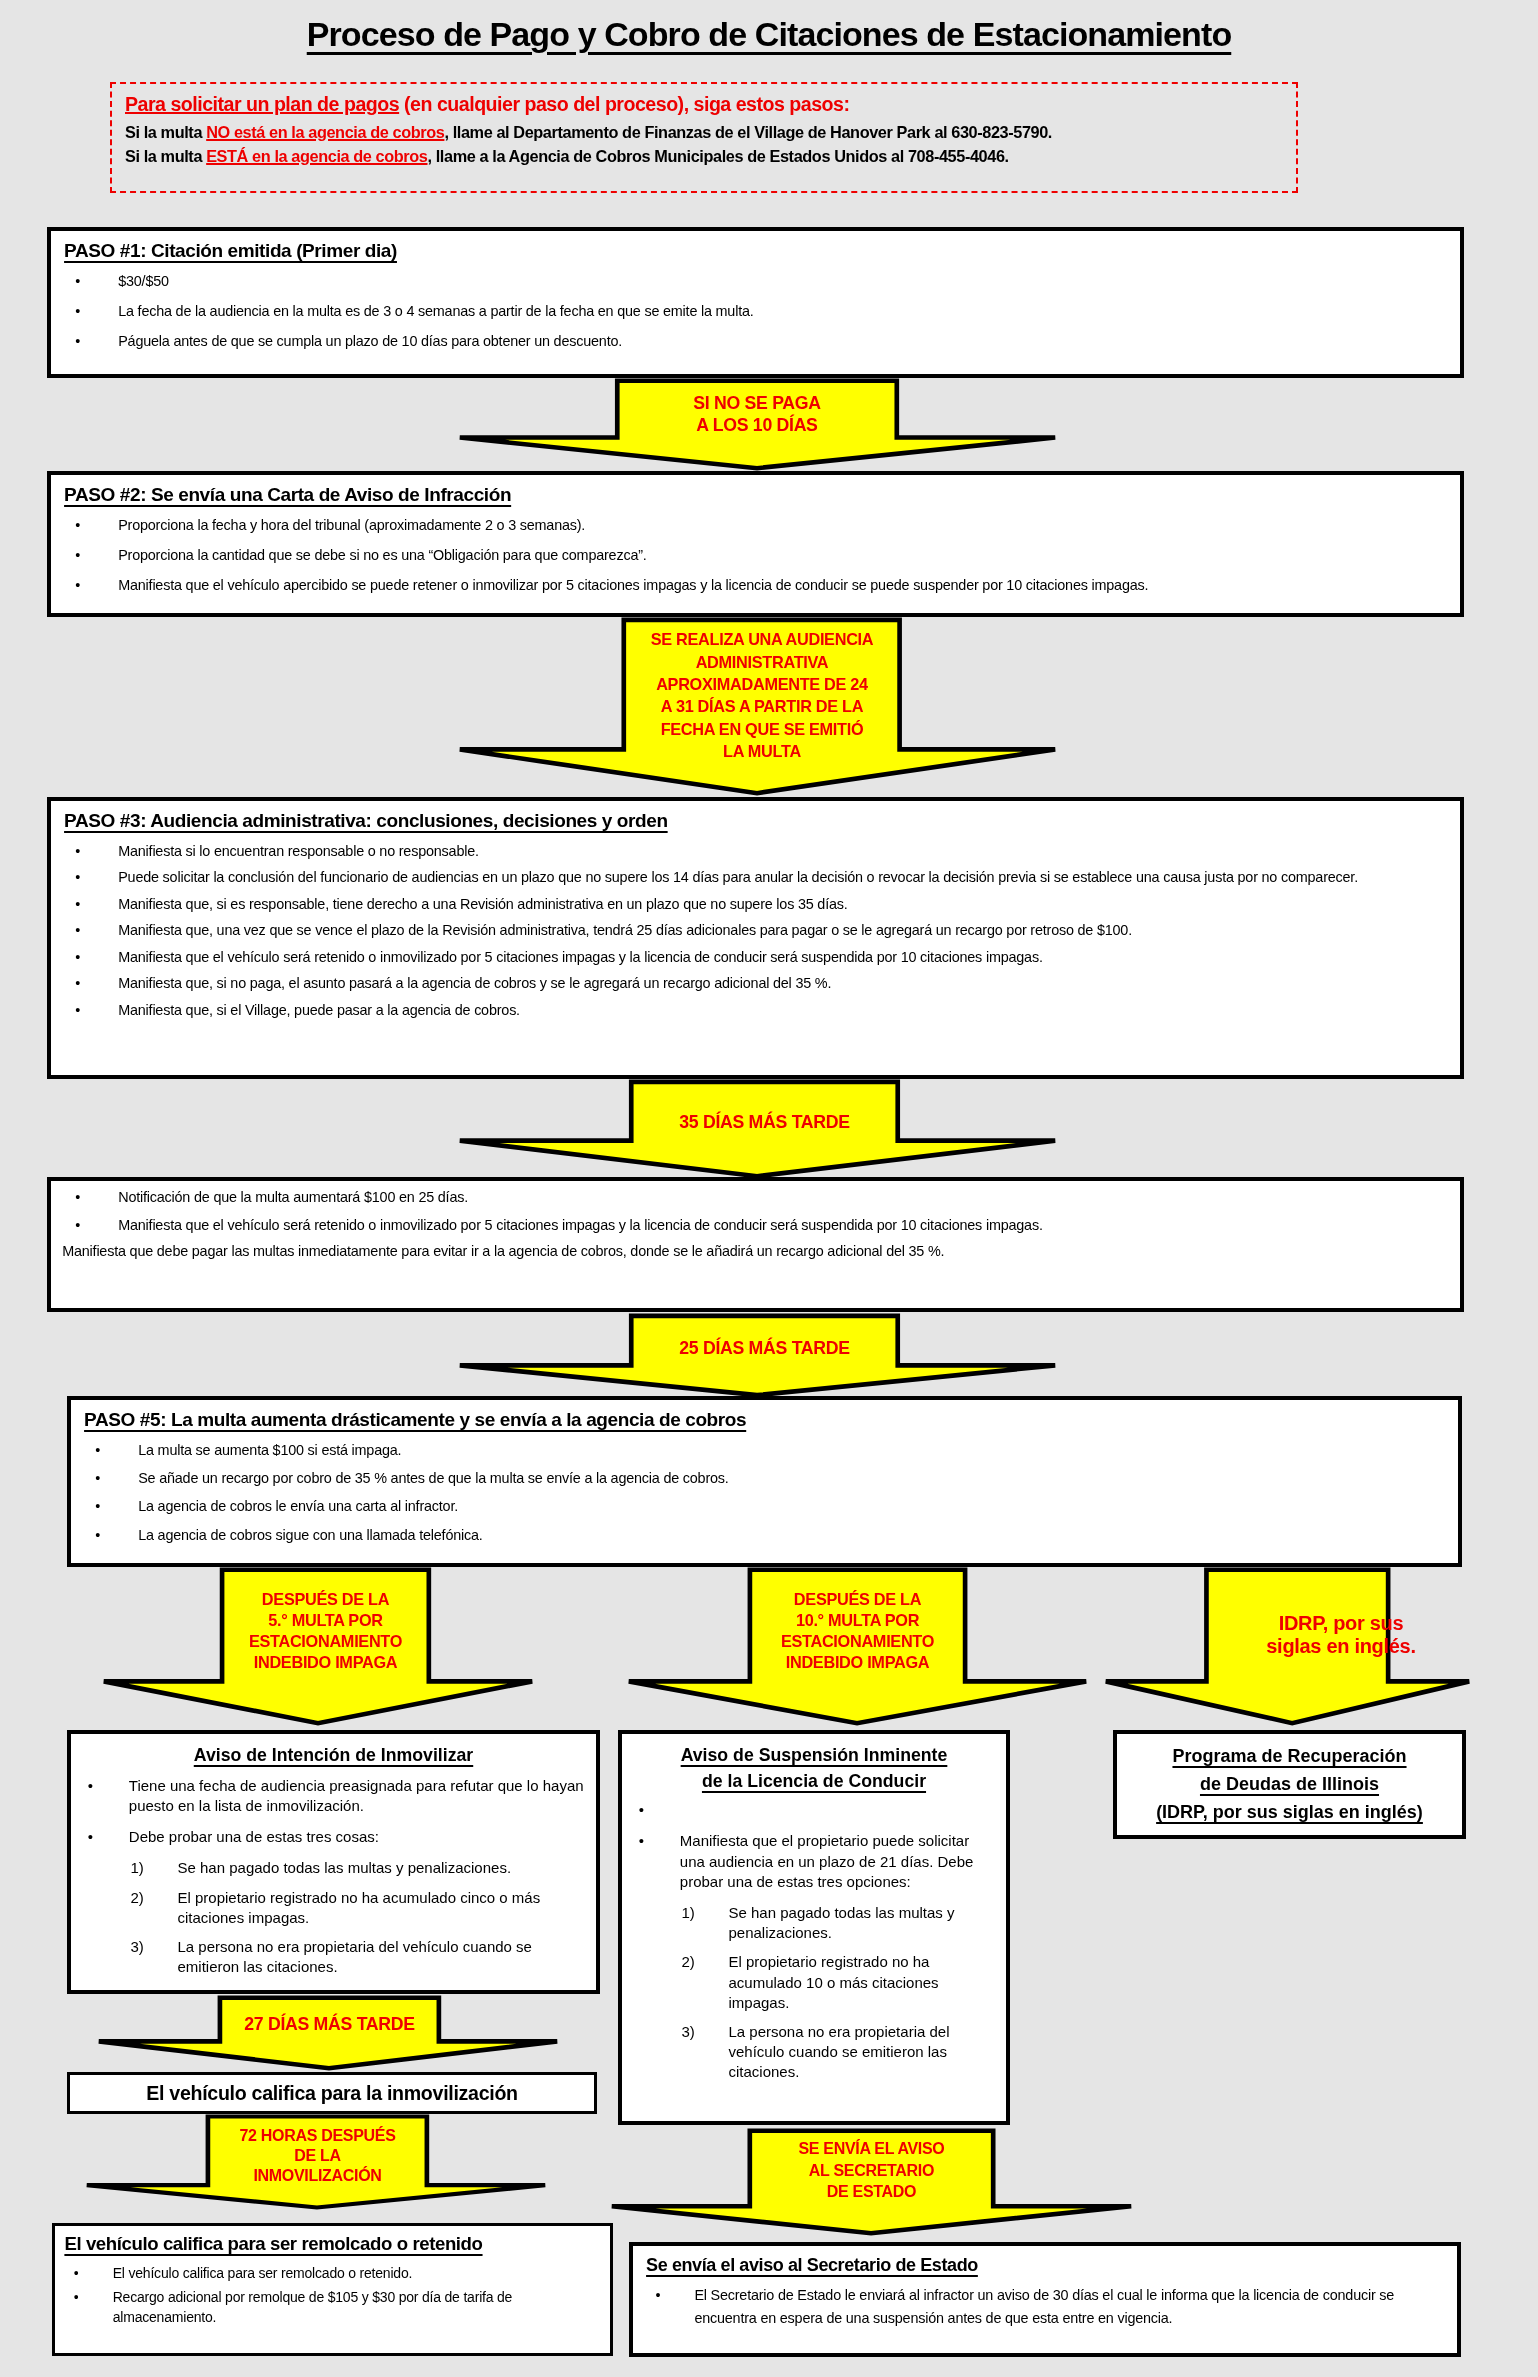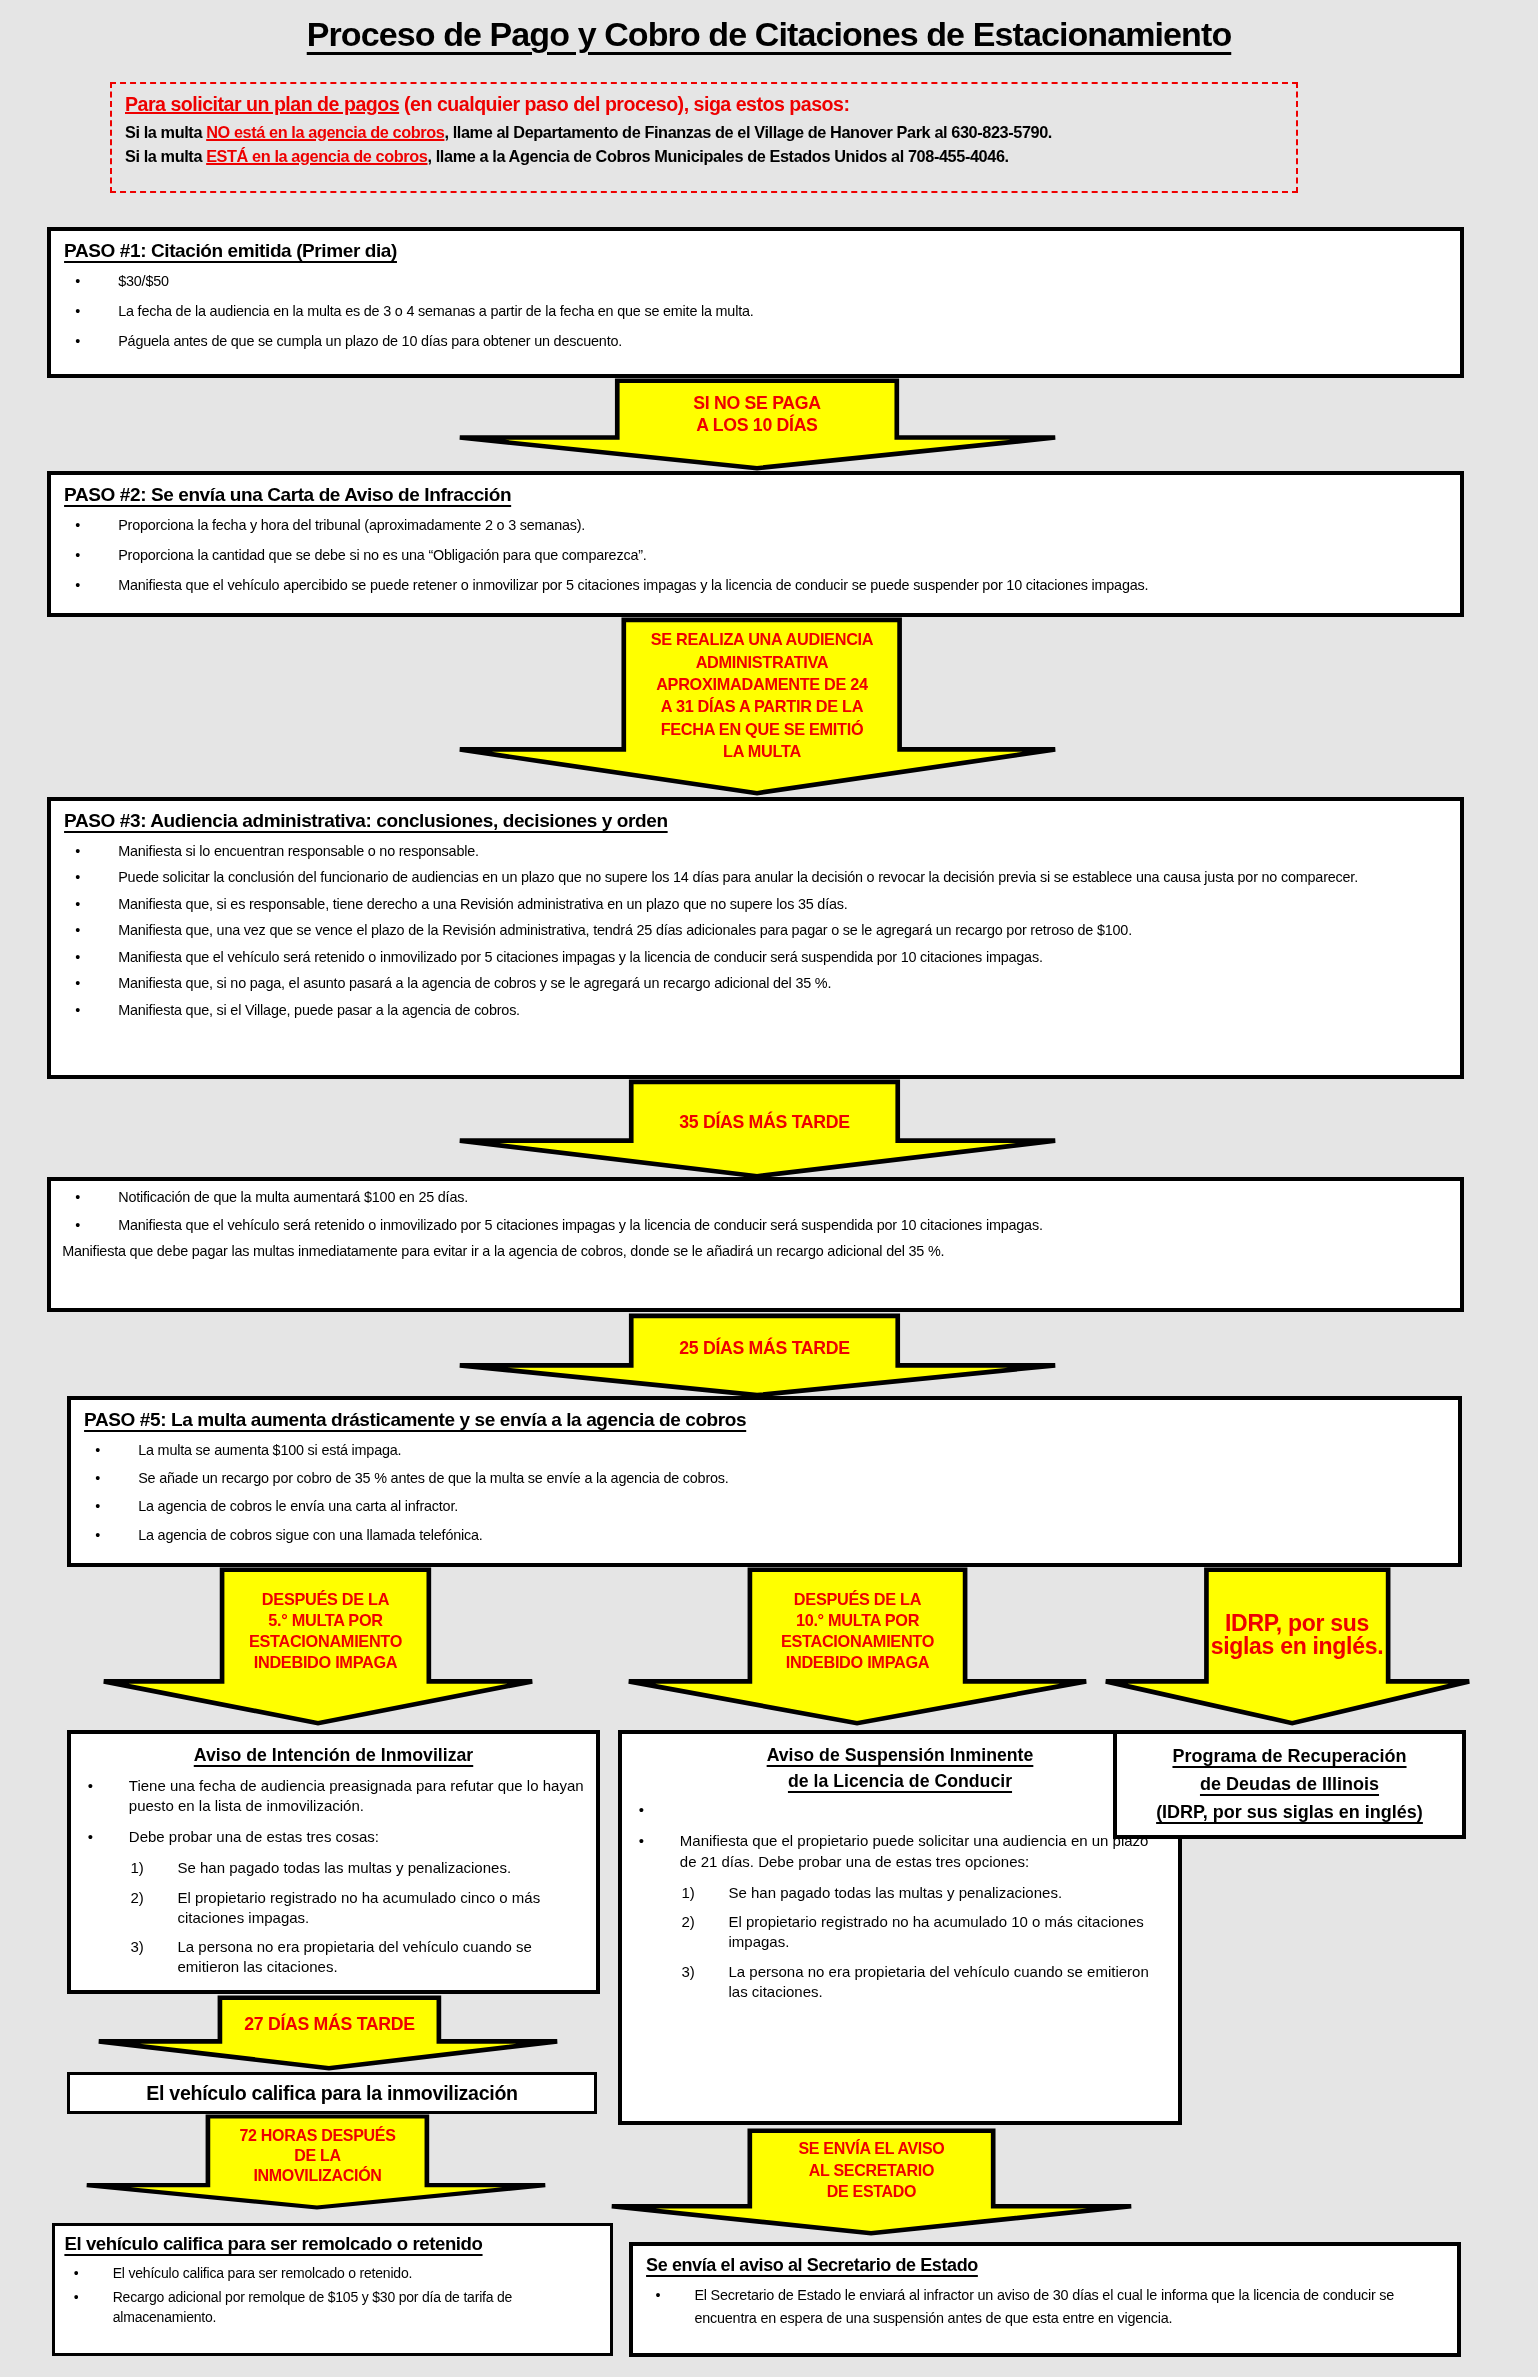--- a/index.html
+++ b/index.html
@@ -265,7 +265,7 @@
     <svg viewBox="0 0 396 171" preserveAspectRatio="none">
       <polygon points="111,3 306,3 306,123 393,123 203,168 3,123 111,123"></polygon>
     </svg>
-    <div class="atxt" style="left:103px;width:182px;padding-top:45px;font-size:23px;line-height:23px;">
+    <div class="atxt" style="left:103px;width:182px;padding-top:45px;font-size:20px;line-height:23px;padding-left:44px;">
       <div>IDRP, por sus</div>
       <div>siglas en inglés.</div>
     </div>

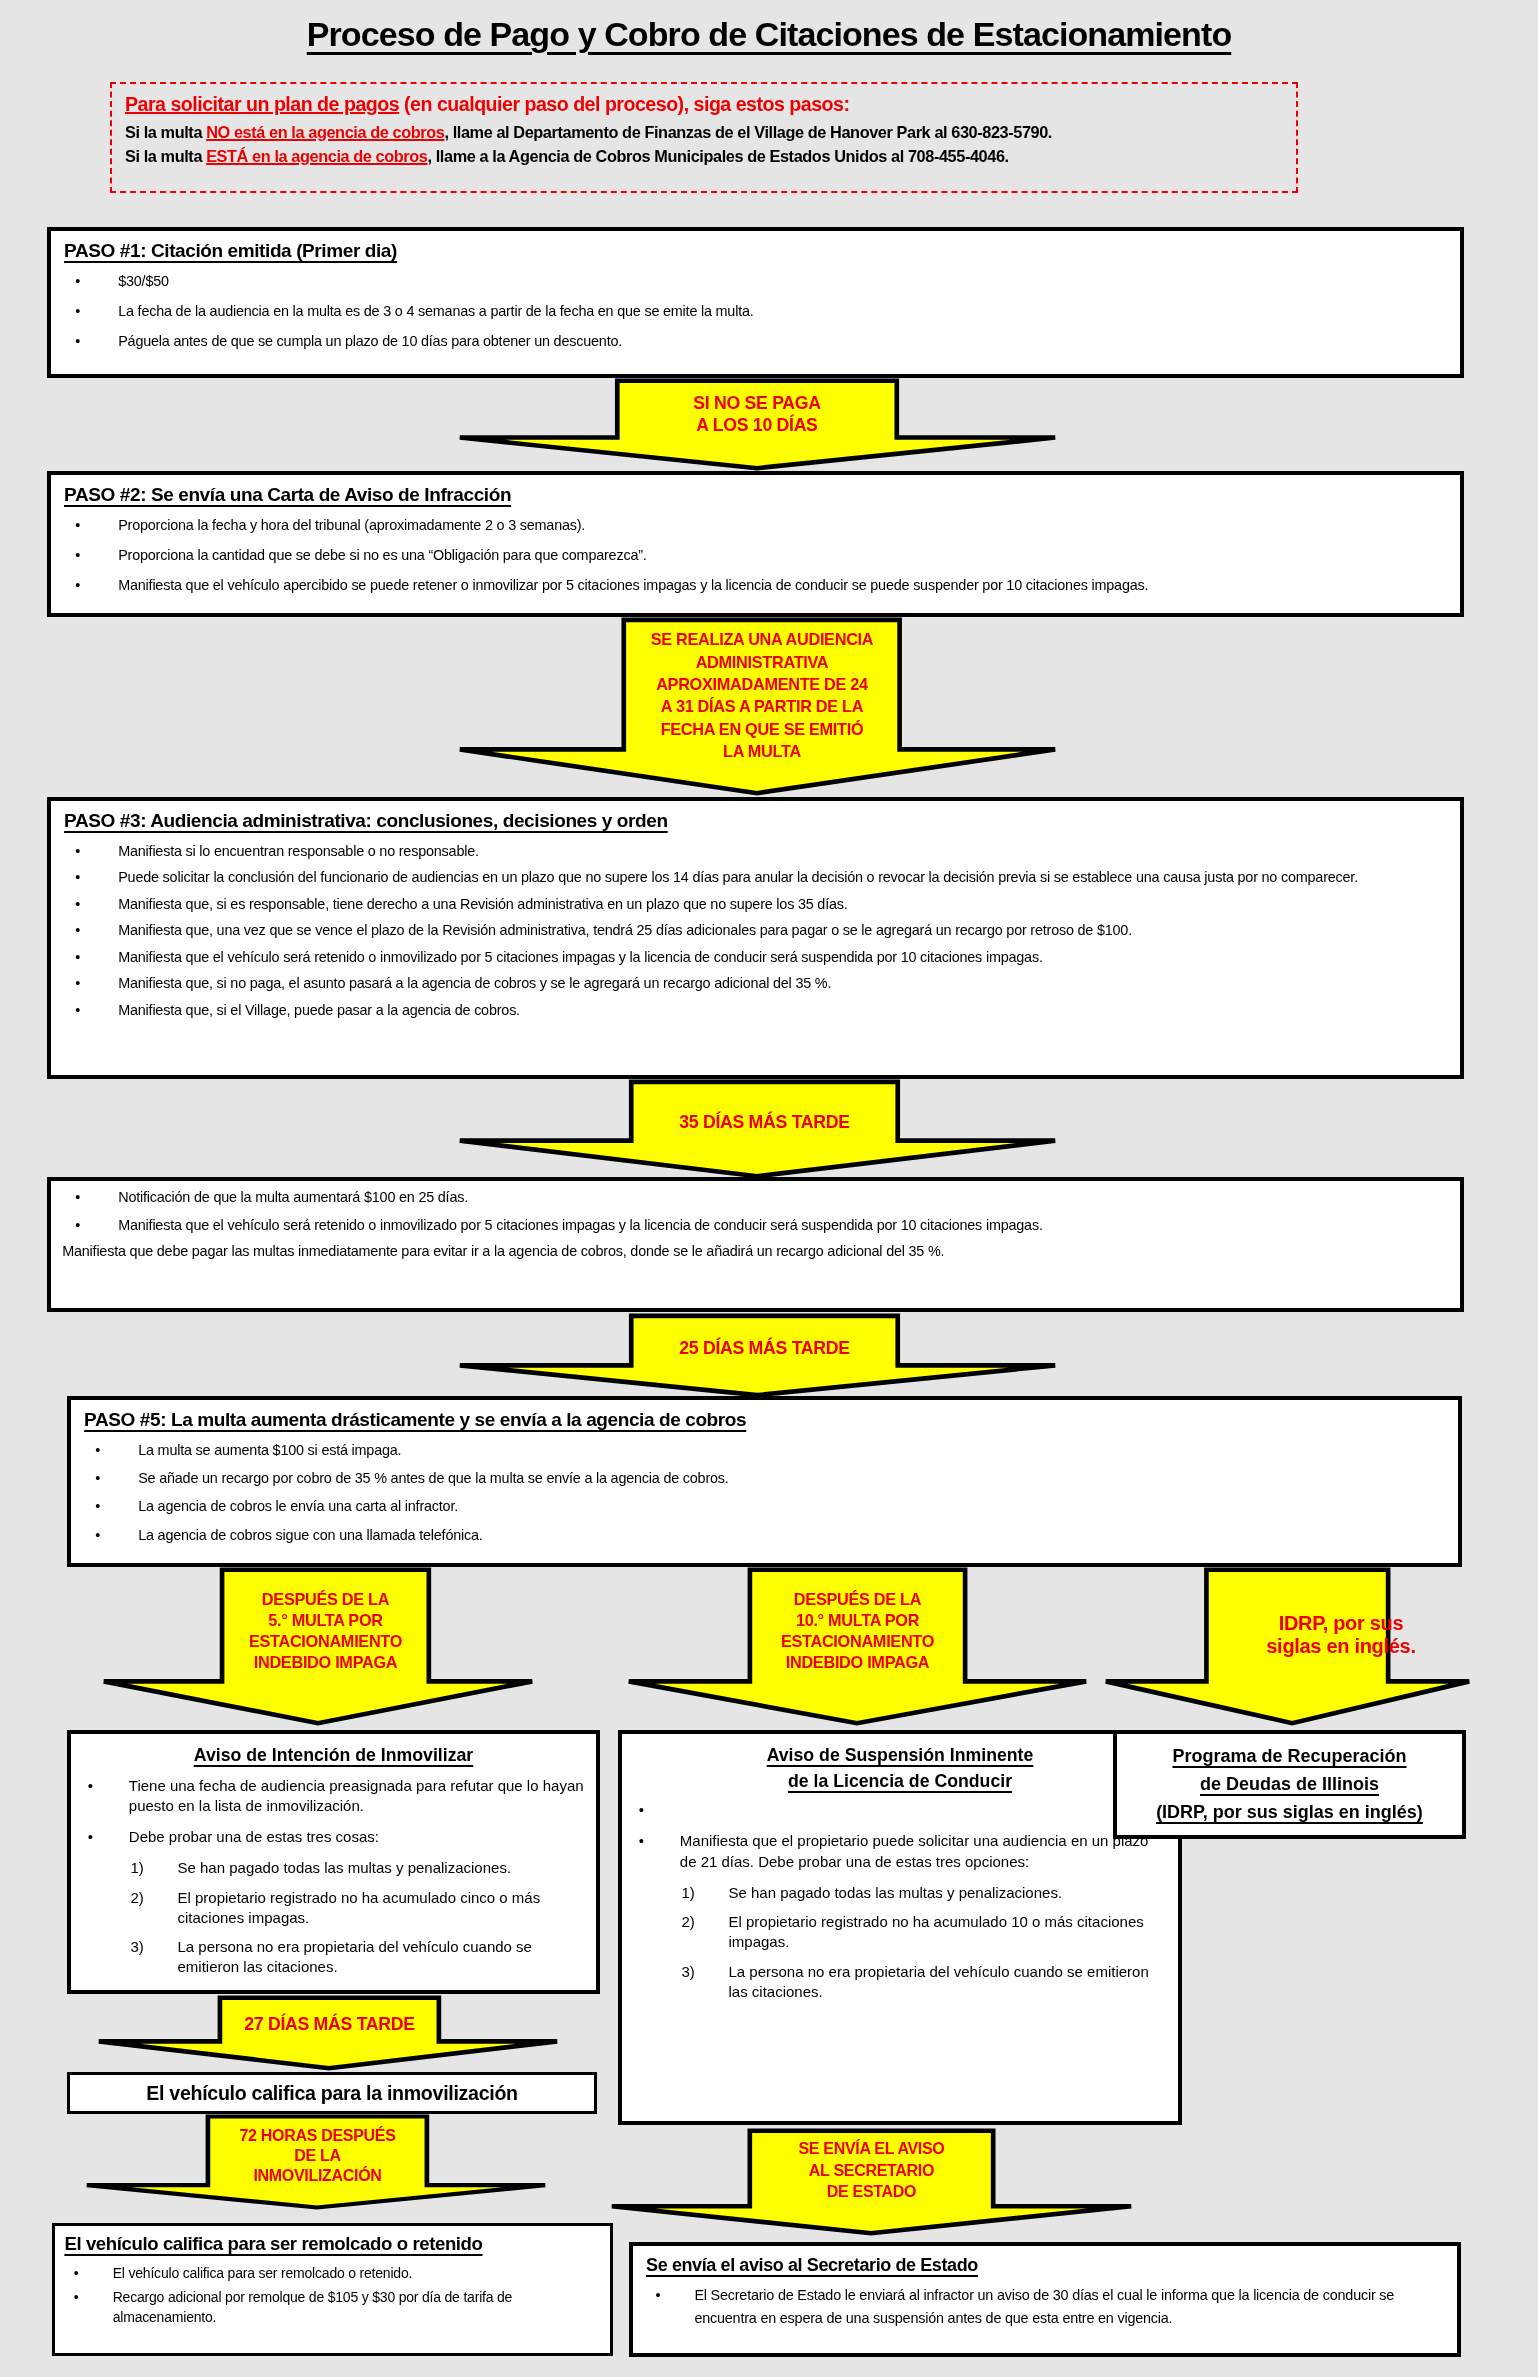--- a/index.html
+++ b/index.html
@@ -295,7 +295,7 @@
       </div>
   </div>
 
-  <div class="infobox" style="left:618px;top:1730px;width:564px;height:395px;">
+  <div class="infobox" style="left:618px;top:1730px;width:392px;height:395px;">
     <div class="infohead" style="margin-bottom:5.6px;">
       <div>Aviso de Suspensión Inminente</div>
       <div>de la Licencia de Conducir</div>

